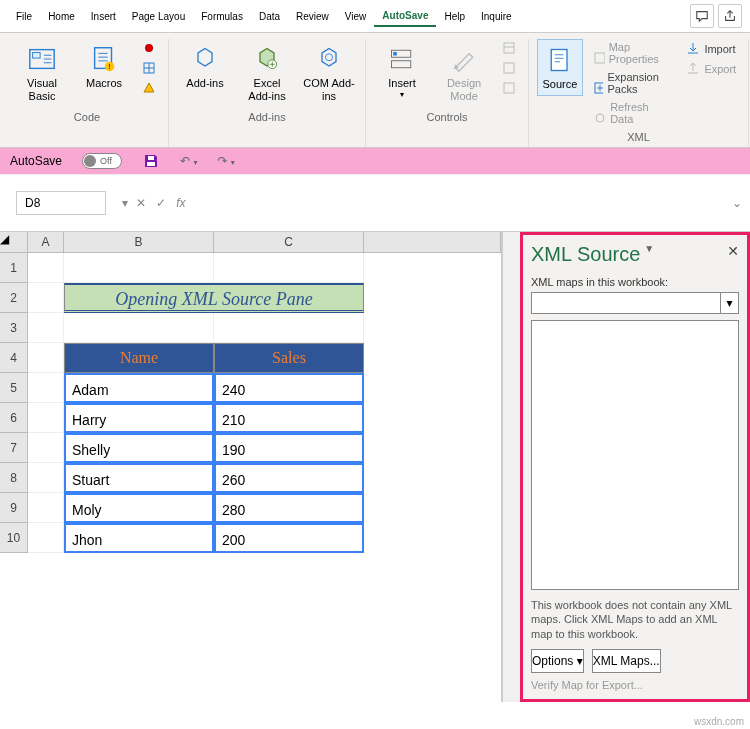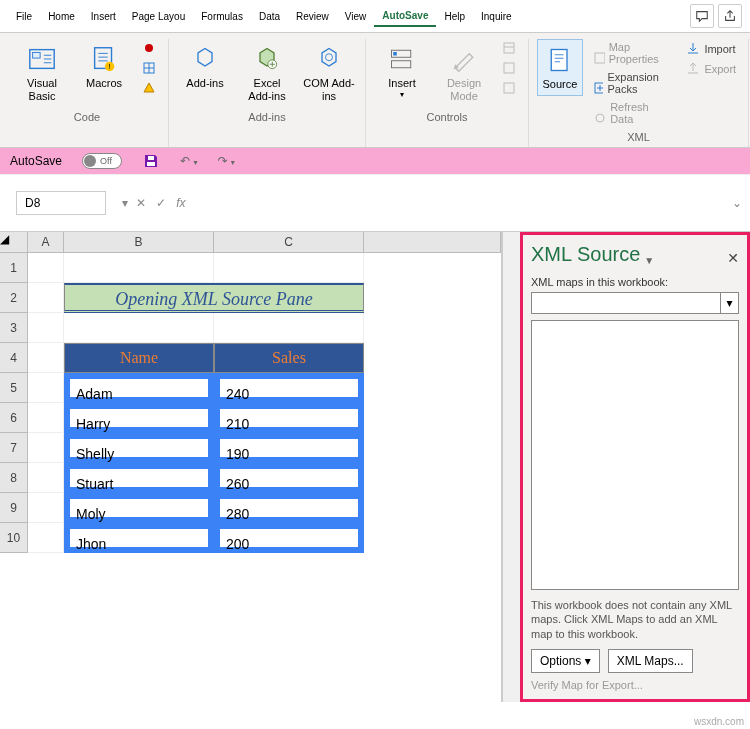--- a/index.html
+++ b/index.html
@@ -46,7 +46,7 @@
 .data-cell { border:6px solid #3b82f6; padding:2px 6px; font-size:14px; line-height:26px; background:#fff;}
 .vscroll { width:18px; background:#f0f0f0; border-left:1px solid #ccc;}
 .pane { width:230px; border:3px solid #e91e63; background:#f3f2f1; display:flex; flex-direction:column; padding:8px;}
-.pane-title { font-size:20px; color:#217346; display:flex; align-items:flex-end; gap:4px;}
+.pane-title { font-size:20px; color:#217346; display:flex; align-items:flex-start; gap:4px;}
 .pane-close { margin-left:auto; font-size:14px; cursor:pointer; color:#444;}
 .pane-label { font-size:11px; margin:10px 0 4px; color:#333;}
 .pane-select { display:flex; border:1px solid #888; background:#fff; height:22px;}

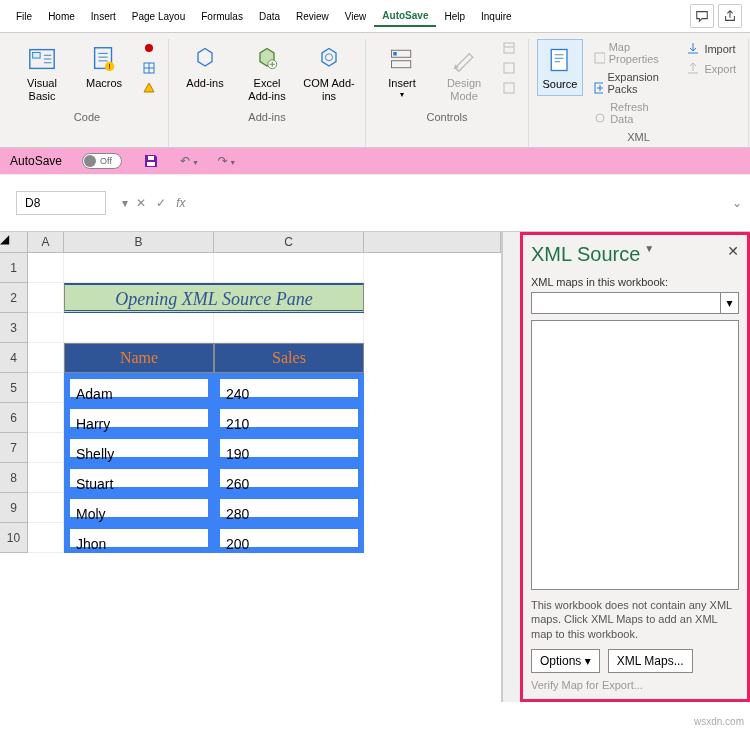--- a/index.html
+++ b/index.html
@@ -43,7 +43,7 @@
 .cA{width:36px;} .cB{width:150px;} .cC{width:150px;}
 .title-cell { font-family:"Comic Sans MS", cursive; font-style:italic; font-size:18px; background:#c5e0b4; text-align:center; color:#2f5597; padding:4px; border:1px solid #888; border-top:2px solid #2f5597; border-bottom:3px double #2f5597;}
 .hdr-cell { background:#2f5597; color:#ed7d31; font-family:"Comic Sans MS",cursive; font-size:16px; text-align:center; border:1px solid #888; line-height:28px;}
-.data-cell { border:6px solid #3b82f6; padding:2px 6px; font-size:14px; line-height:26px; background:#fff;}
+.data-cell { border:2px solid #3b82f6; padding:2px 6px; font-size:14px; line-height:26px; background:#fff;}
 .vscroll { width:18px; background:#f0f0f0; border-left:1px solid #ccc;}
 .pane { width:230px; border:3px solid #e91e63; background:#f3f2f1; display:flex; flex-direction:column; padding:8px;}
 .pane-title { font-size:20px; color:#217346; display:flex; align-items:flex-start; gap:4px;}

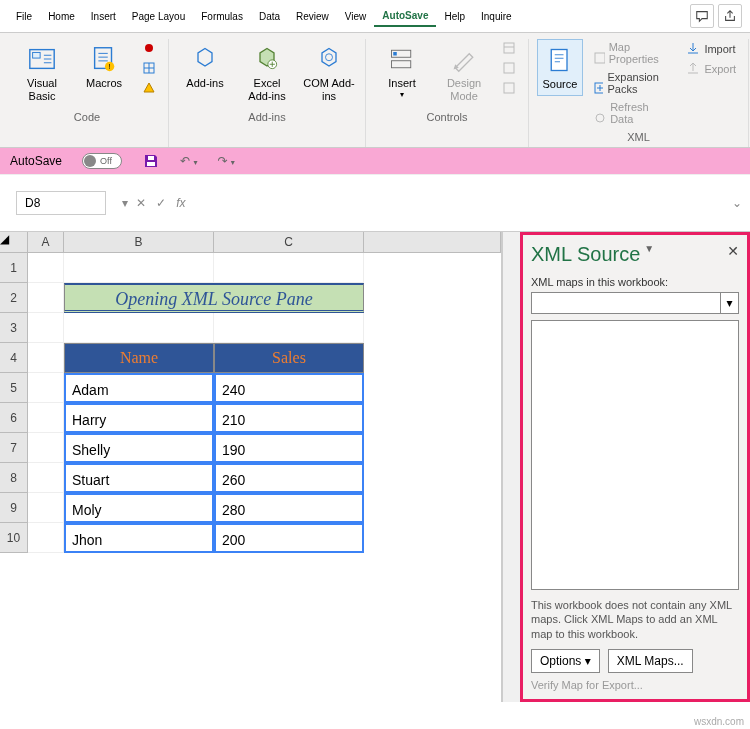--- a/index.html
+++ b/index.html
@@ -54,7 +54,7 @@
 .pane-list { border:1px solid #888; background:#fff; flex:1; margin-top:6px;}
 .pane-msg { font-size:11px; color:#555; margin-top:8px; line-height:1.3;}
 .pane-btns { display:flex; gap:8px; margin-top:8px;}
-.pane-btn { border:1px solid #888; background:#fff; padding:4px 8px; font-size:12px; cursor:pointer;}
+.pane-btn { border:1px solid #888; background:#fff; padding:4px 0; font-size:12px; cursor:pointer;}
 .pane-verify { font-size:11px; color:#999; margin-top:6px;}
 .watermark { position:absolute; bottom:2px; right:6px; font-size:10px; color:#aaa;}
 svg { display:block; }

